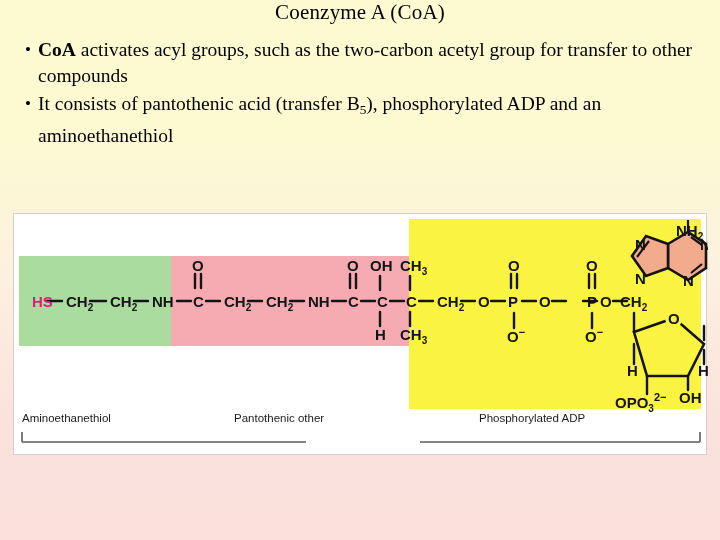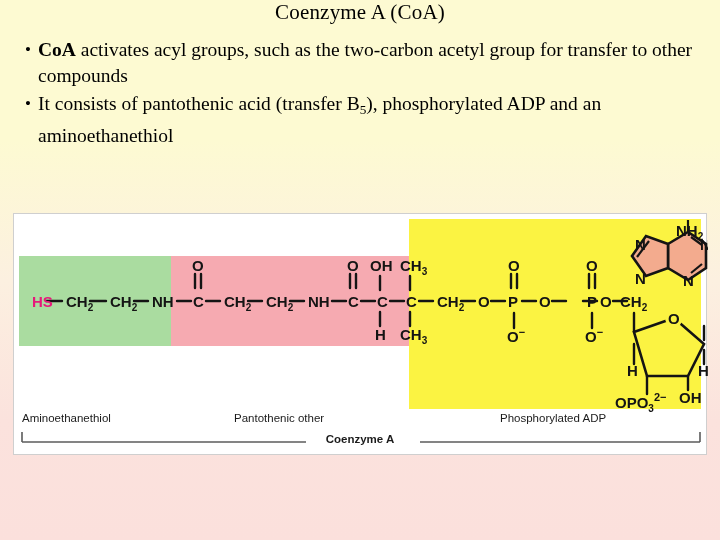--- a/index.html
+++ b/index.html
@@ -98,7 +98,7 @@
   }
   #caption-aminoethanethiol { left: 8px;   top: 198px; }
   #caption-pantothenic      { left: 220px; top: 198px; }
-  #caption-adp              { left: 486px; top: 198px; }
+  #caption-adp              { left: 465px; top: 198px; }
 
   #caption-coenzyme-a {
     position: absolute;

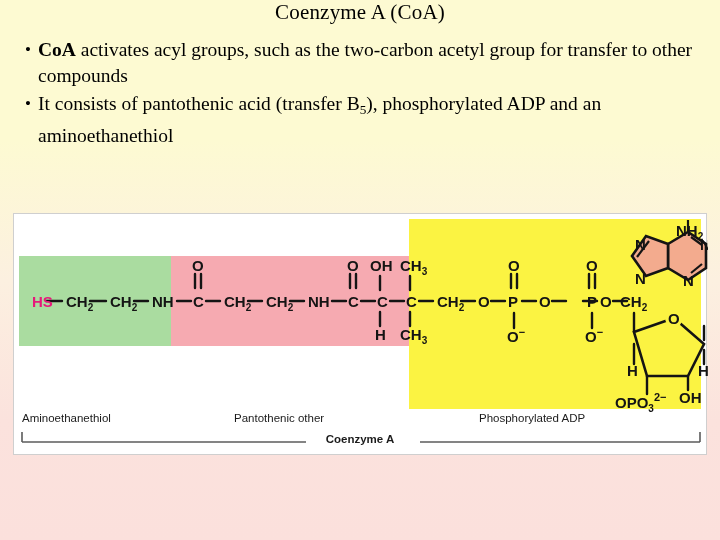--- a/index.html
+++ b/index.html
@@ -278,7 +278,6 @@
       <line x1="686" y1="14" x2="686" y2="4"></line>
     </g>
   </svg>
-  <div id="caption-coenzyme-a">Coenzyme A</div>
 
 </div>
 

